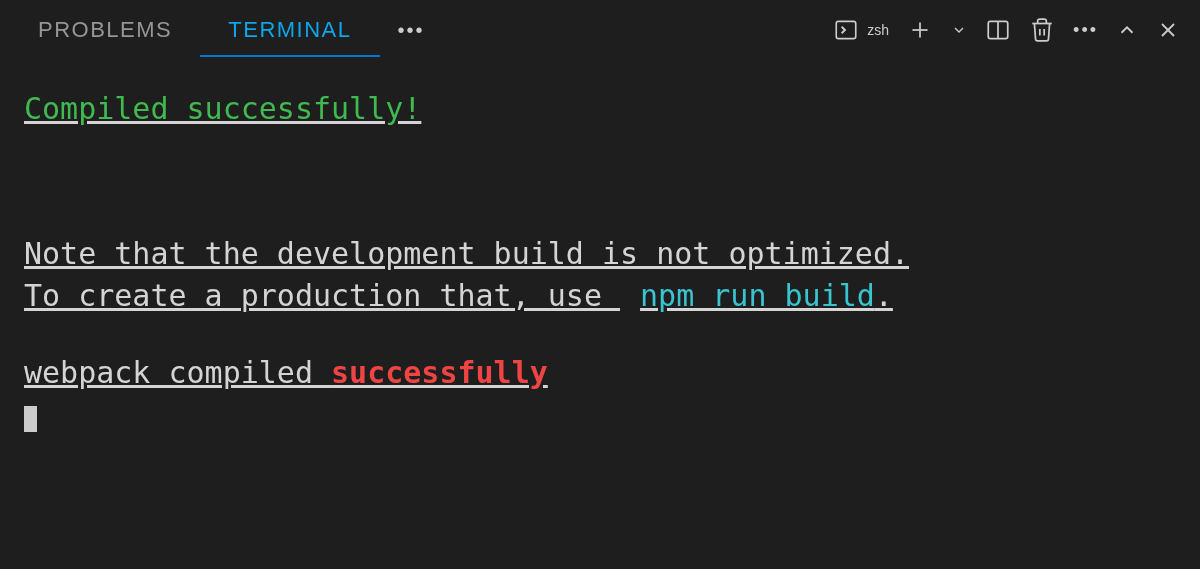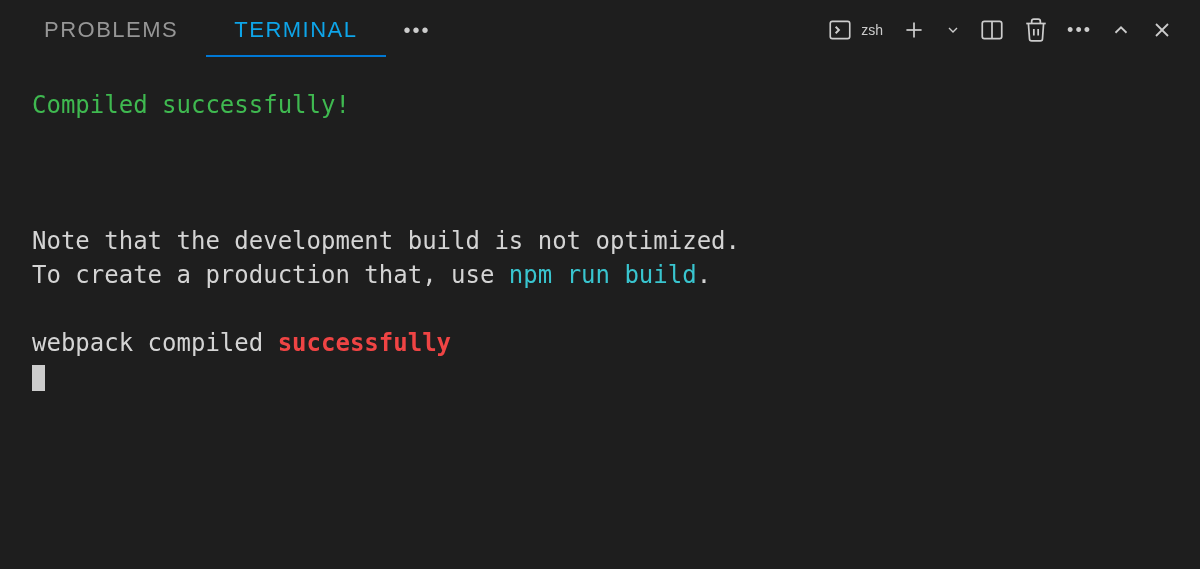--- a/index.html
+++ b/index.html
@@ -27,7 +27,7 @@
       display: flex;
       align-items: center;
       justify-content: space-between;
-      padding: 0 16px;
+      padding: 0 10px;
       height: 60px;
     }
     

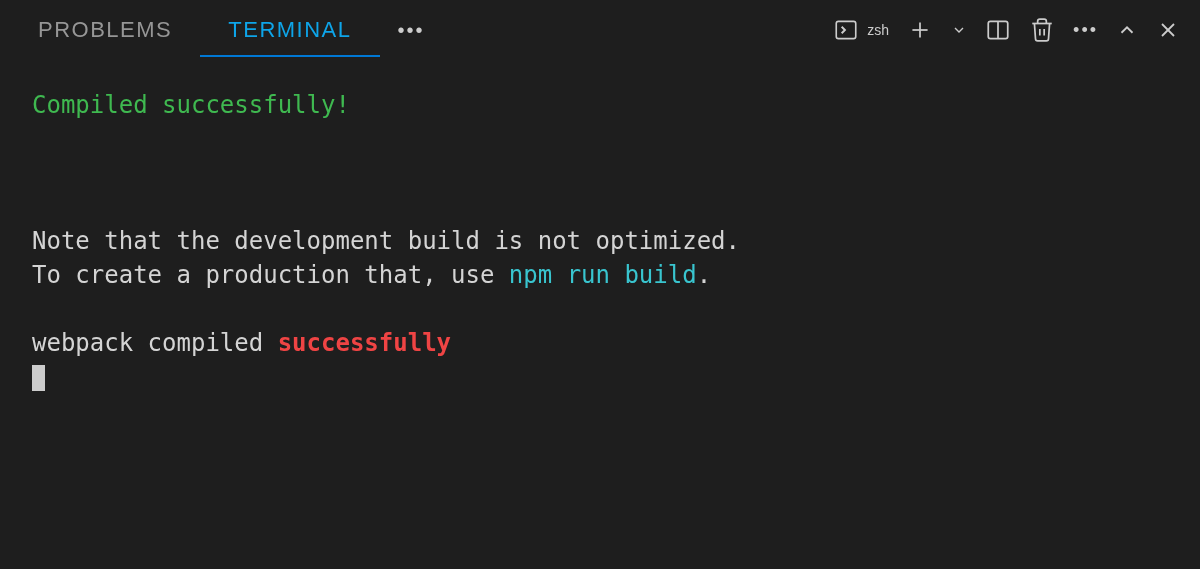--- a/index.html
+++ b/index.html
@@ -101,11 +101,12 @@
     
     .terminal-content {
       flex: 1;
-      padding: 28px 28px 0 32px;
+      padding: 28px 28px 0 24px;
       font-family: "Menlo", "Monaco", "Consolas", monospace;
-      font-size: 24px;
+      font-size: 30px;
       line-height: 1.42;
       color: #d4d4d4;
+      text-decoration: underline;
     }
     
     .line {

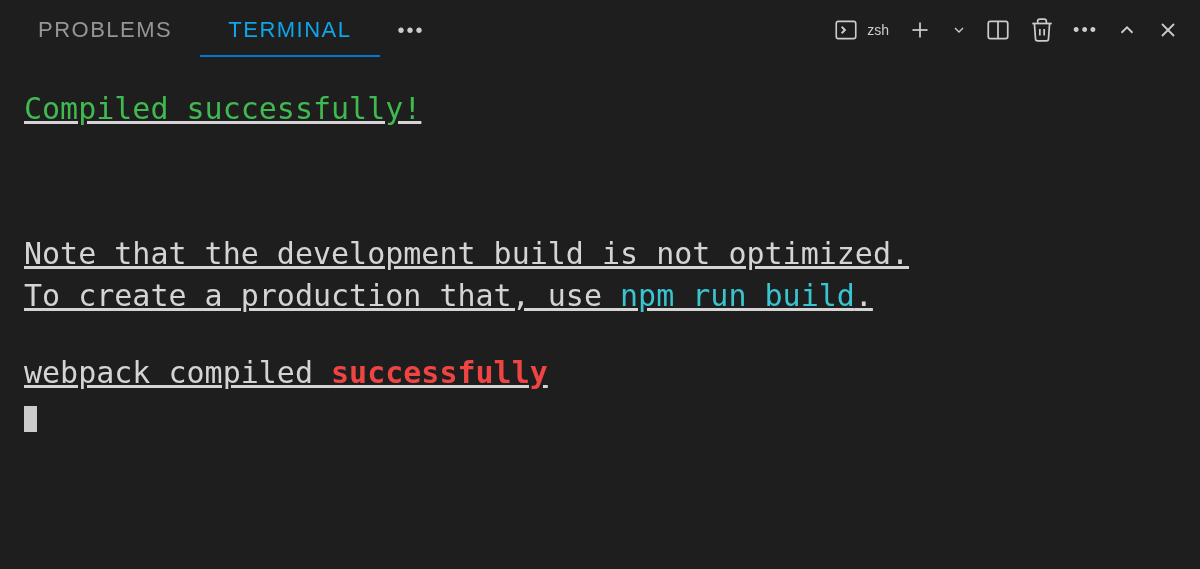--- a/index.html
+++ b/index.html
@@ -124,6 +124,7 @@
     
     .cyan {
       color: #39c5cf;
+      margin-left: 20px;
     }
     
     .bold {

